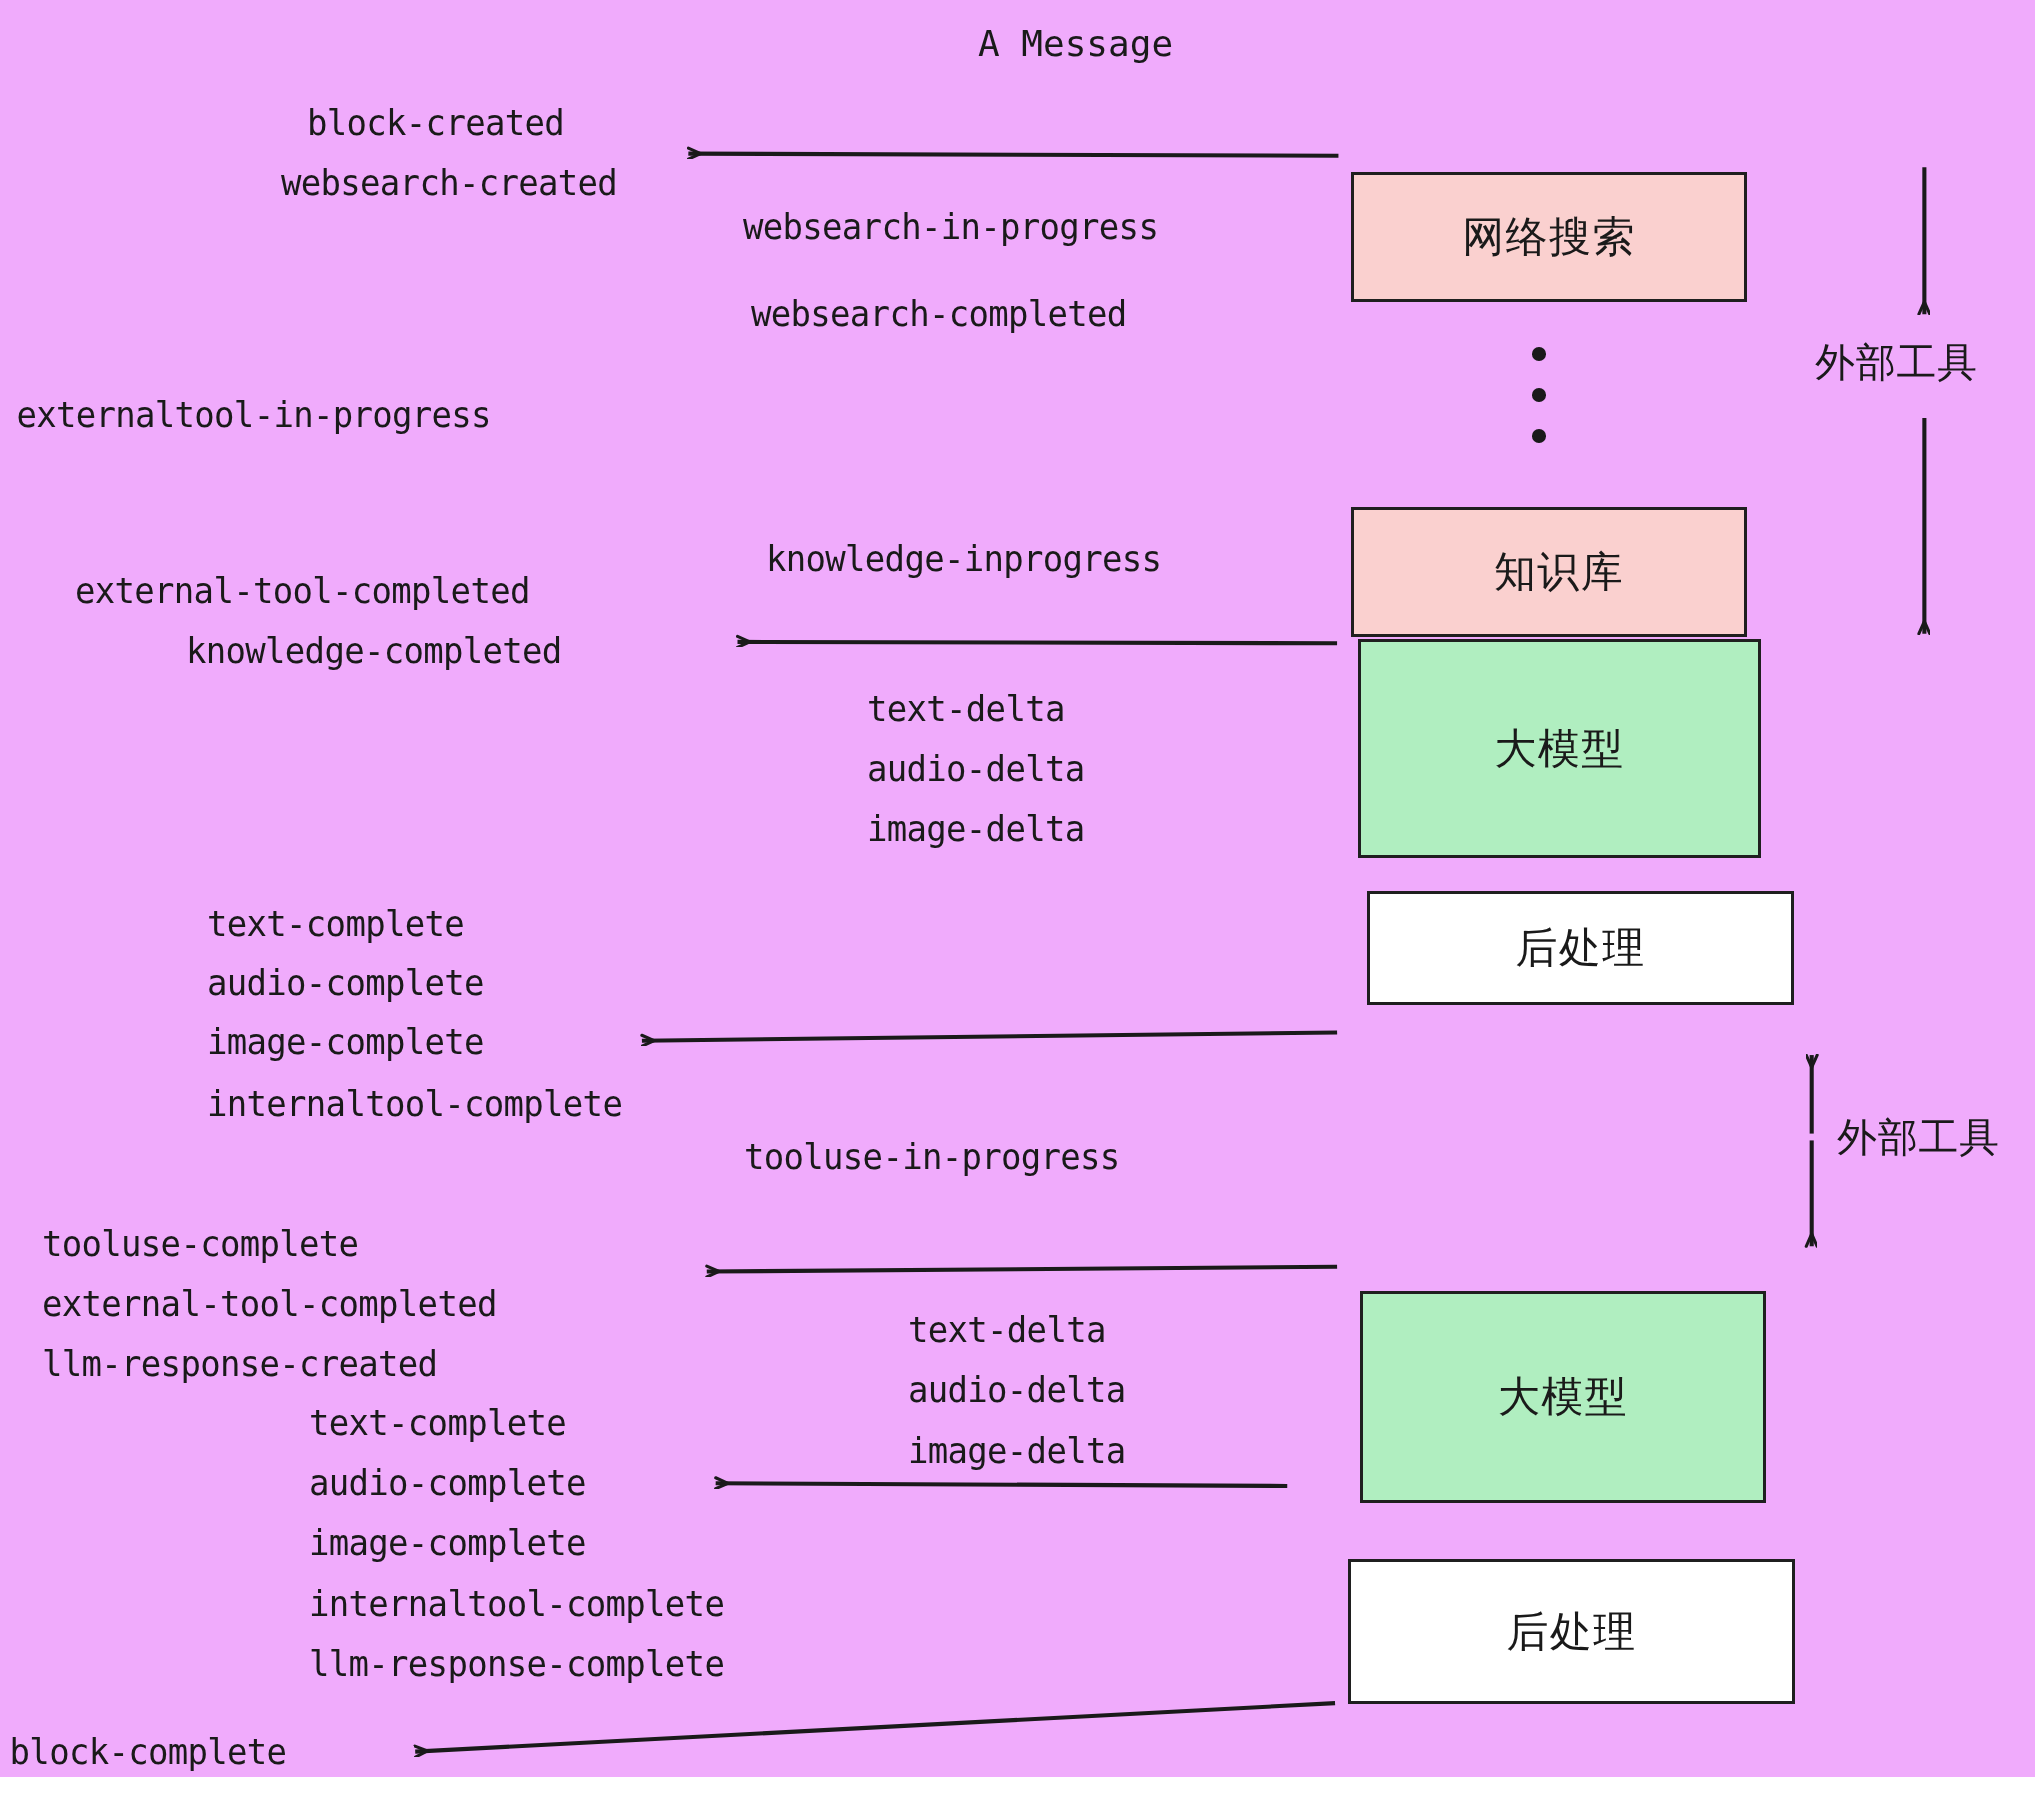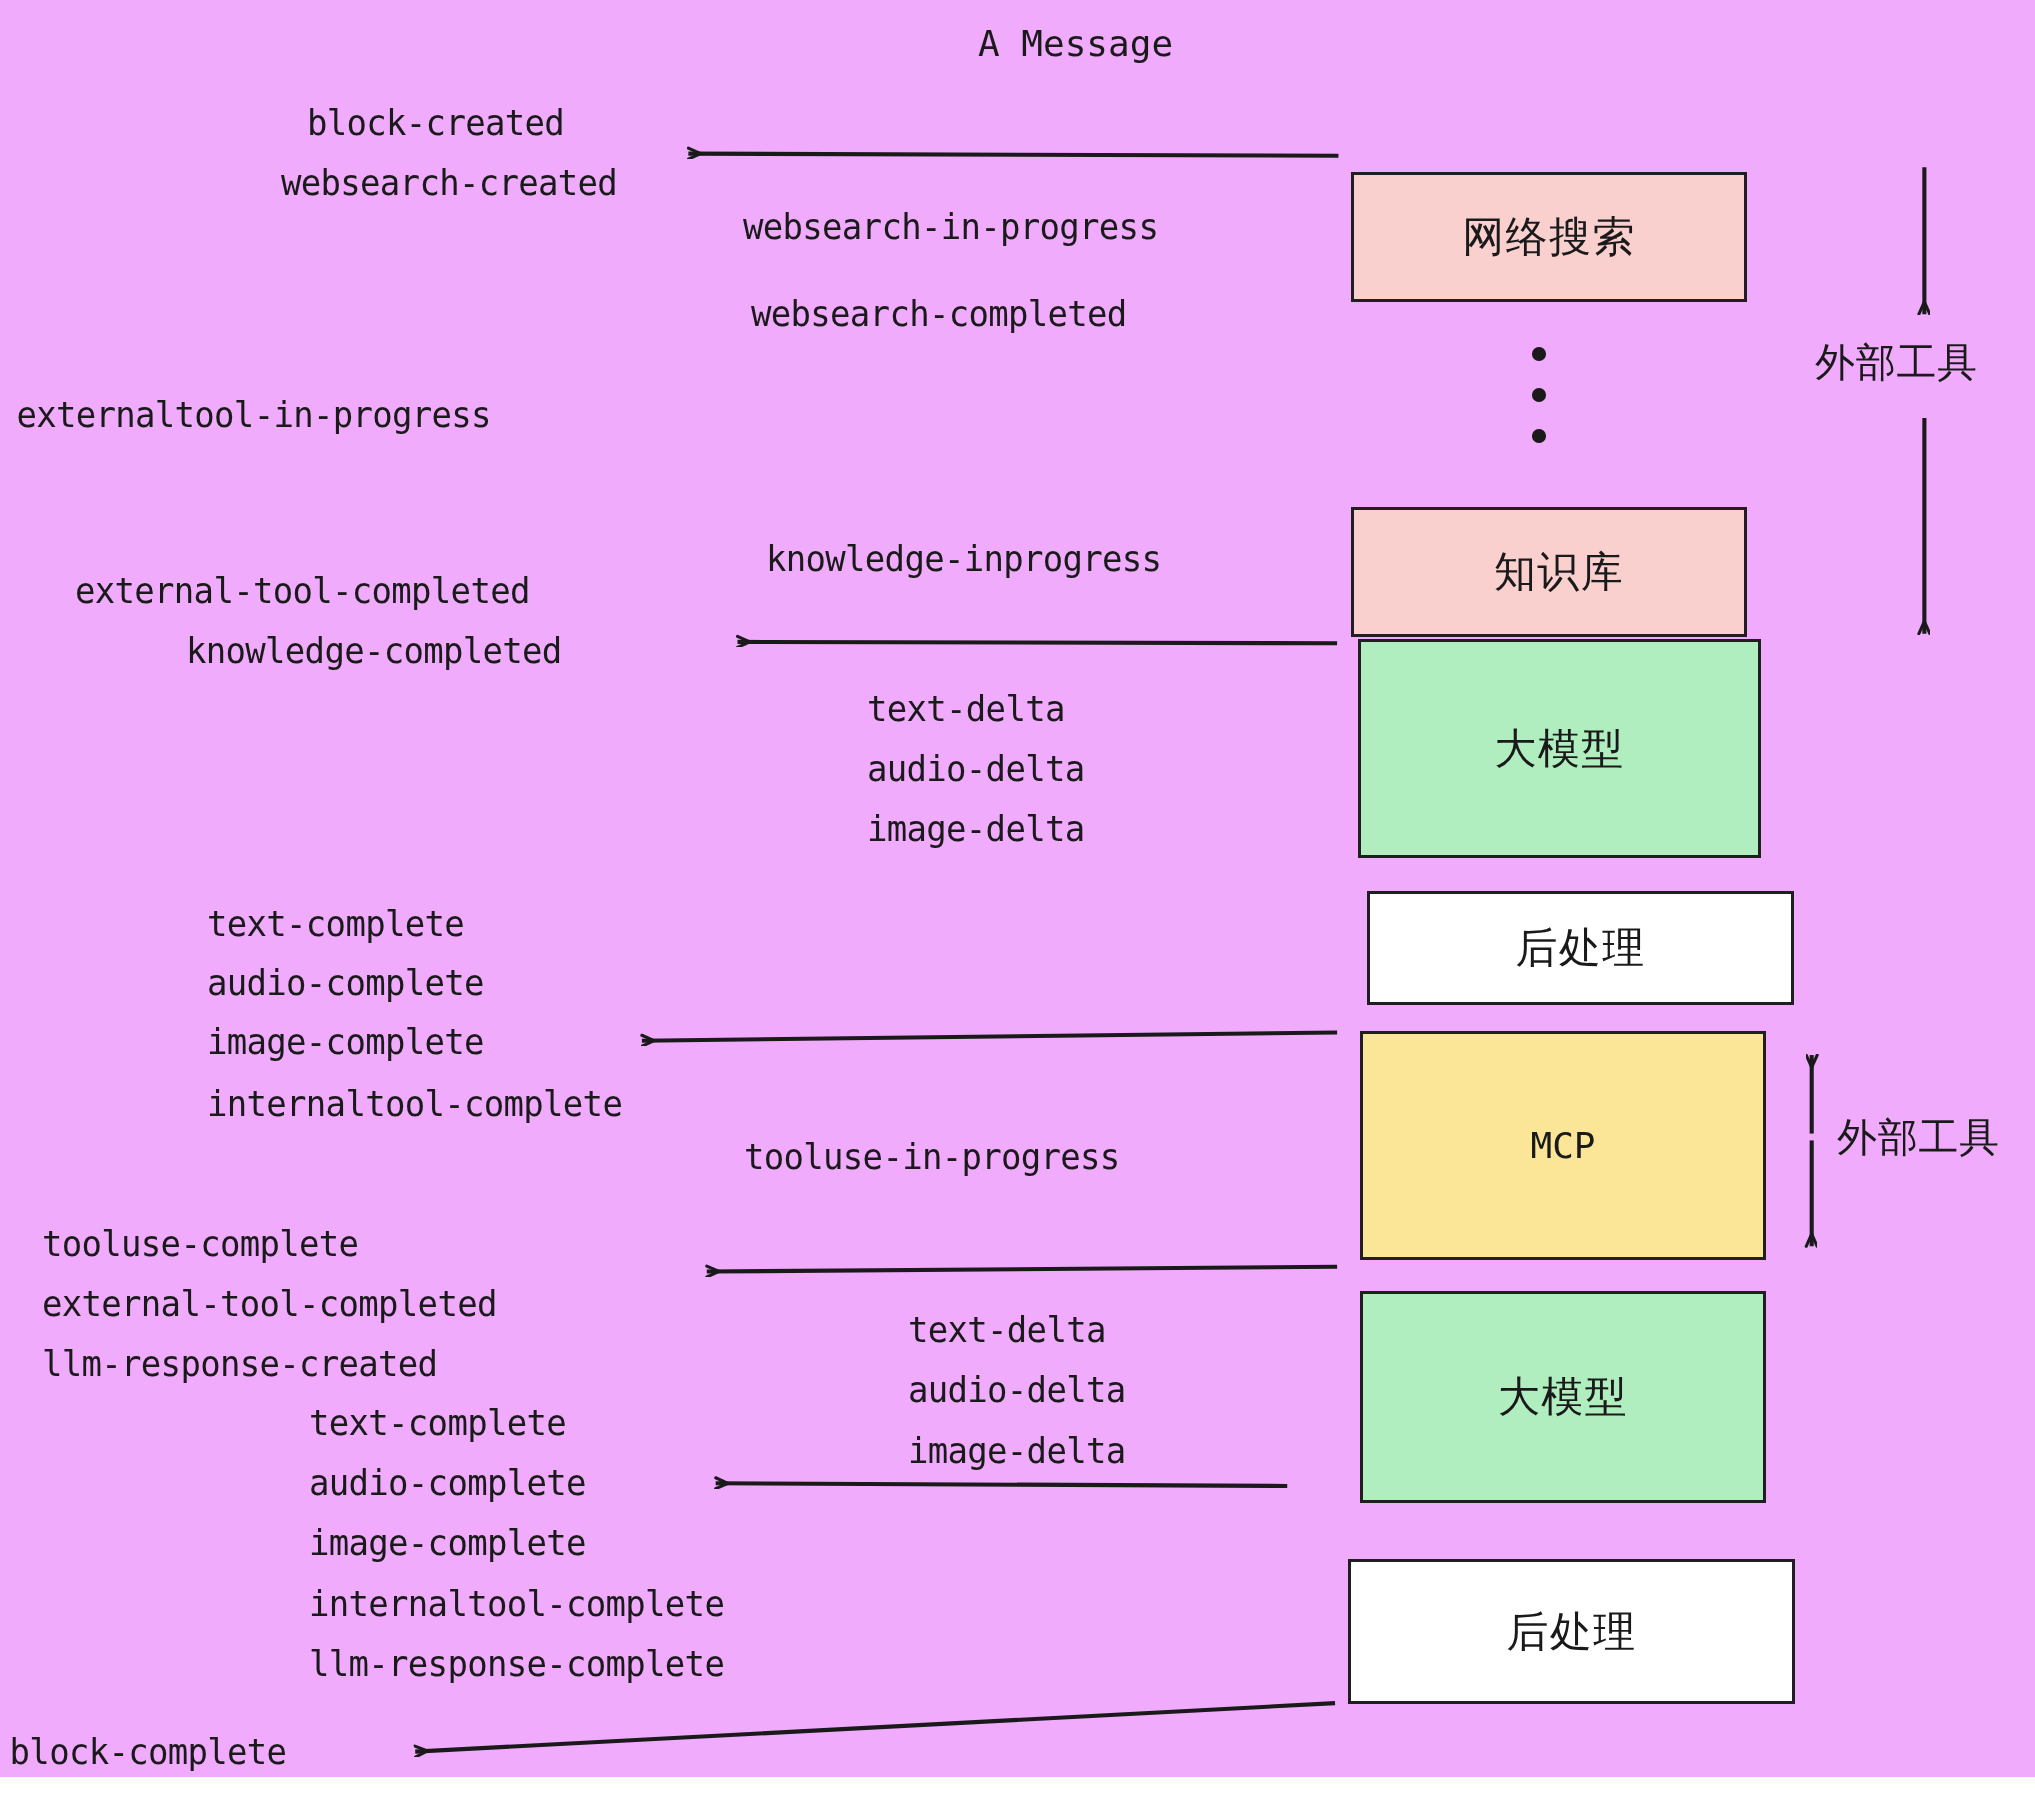--- a/index.html
+++ b/index.html
@@ -154,9 +154,6 @@
     <span>后处理</span>
   </div>
 
-  <div class="box mcp" style="left:1344px; top:1031px; width:406px; height:229px; background:#fae696;">
-    <span>MCP</span>
-  </div>
 
   <div class="box" style="left:1344px; top:1291px; width:406px; height:212px; background:#b0eec0;">
     <span>大模型</span>

